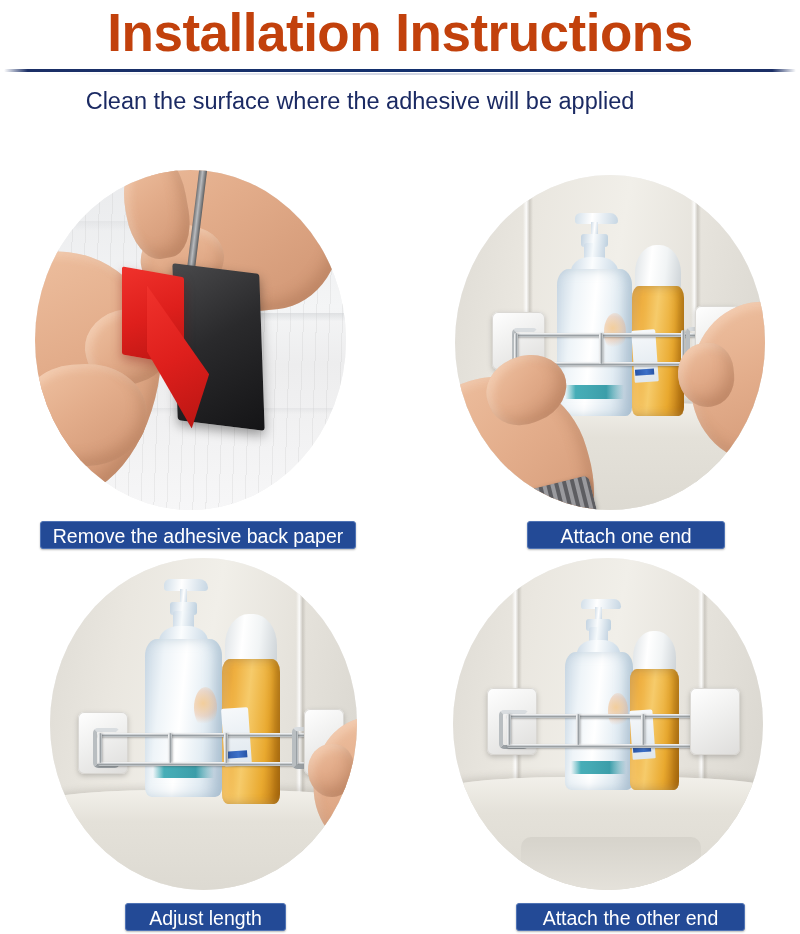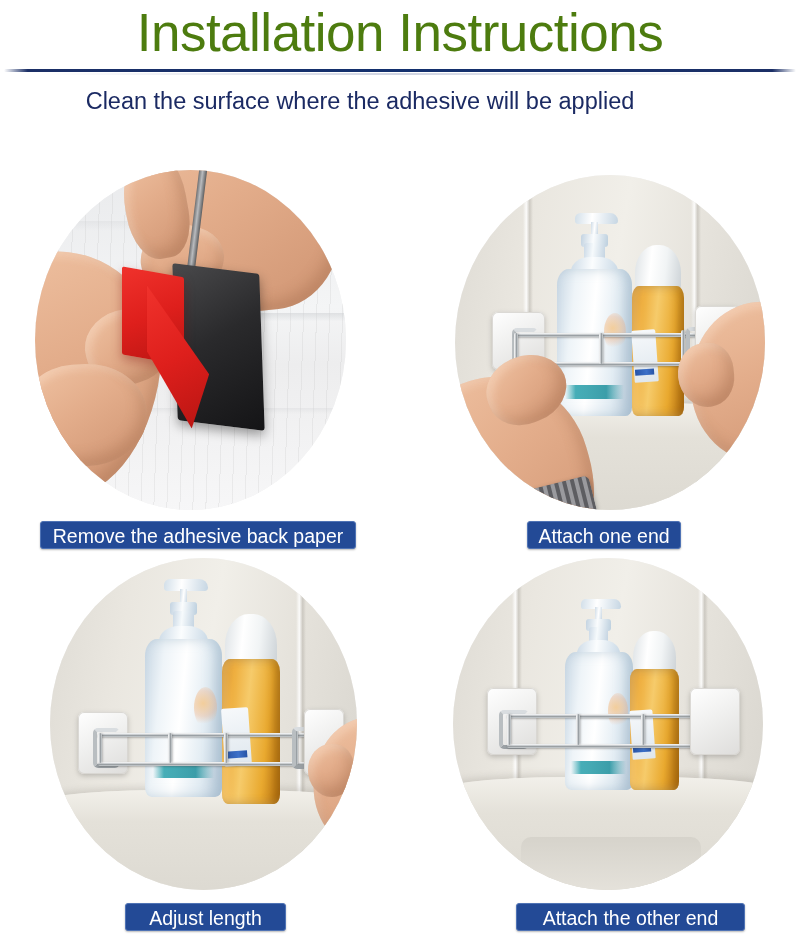--- a/index.html
+++ b/index.html
@@ -15,8 +15,8 @@
   .title {
     position: absolute; left: 0; top: 2px; width: 800px;
     text-align: center;
-    font-size: 53px; font-weight: normal; letter-spacing: -0.5px;
-    color: #4d7c0f;
+    font-size: 53px; font-weight: bold; letter-spacing: -0.5px;
+    color: #c2410c;
     white-space: nowrap;
     line-height: 62px;
   }

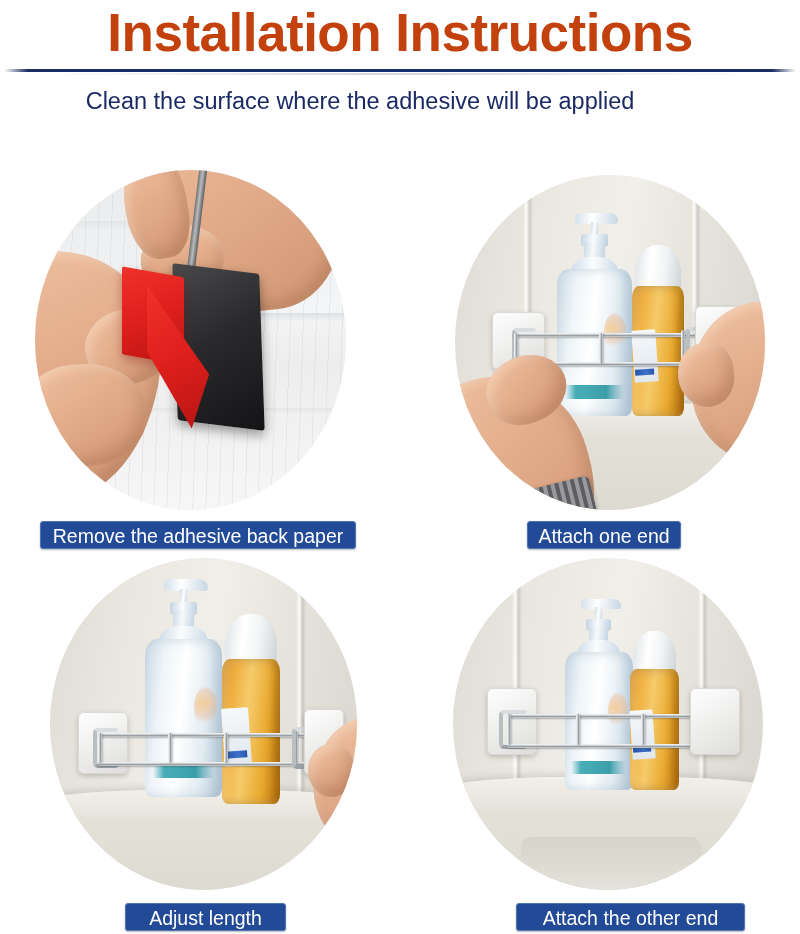--- a/index.html
+++ b/index.html
@@ -302,7 +302,7 @@
   </div>
 
   <div class="caption" style="left:40px; top:521px; width:316px;">Remove the adhesive back paper</div>
-  <div class="caption" style="left:527px; top:521px; width:154px;">Attach one end</div>
+  <div class="caption" style="left:527px; top:521px; width:198px;">Attach one end</div>
 
   <div class="photo" style="left:50px; top:558px; width:307px; height:332px;">
     <div class="ph-inner">

